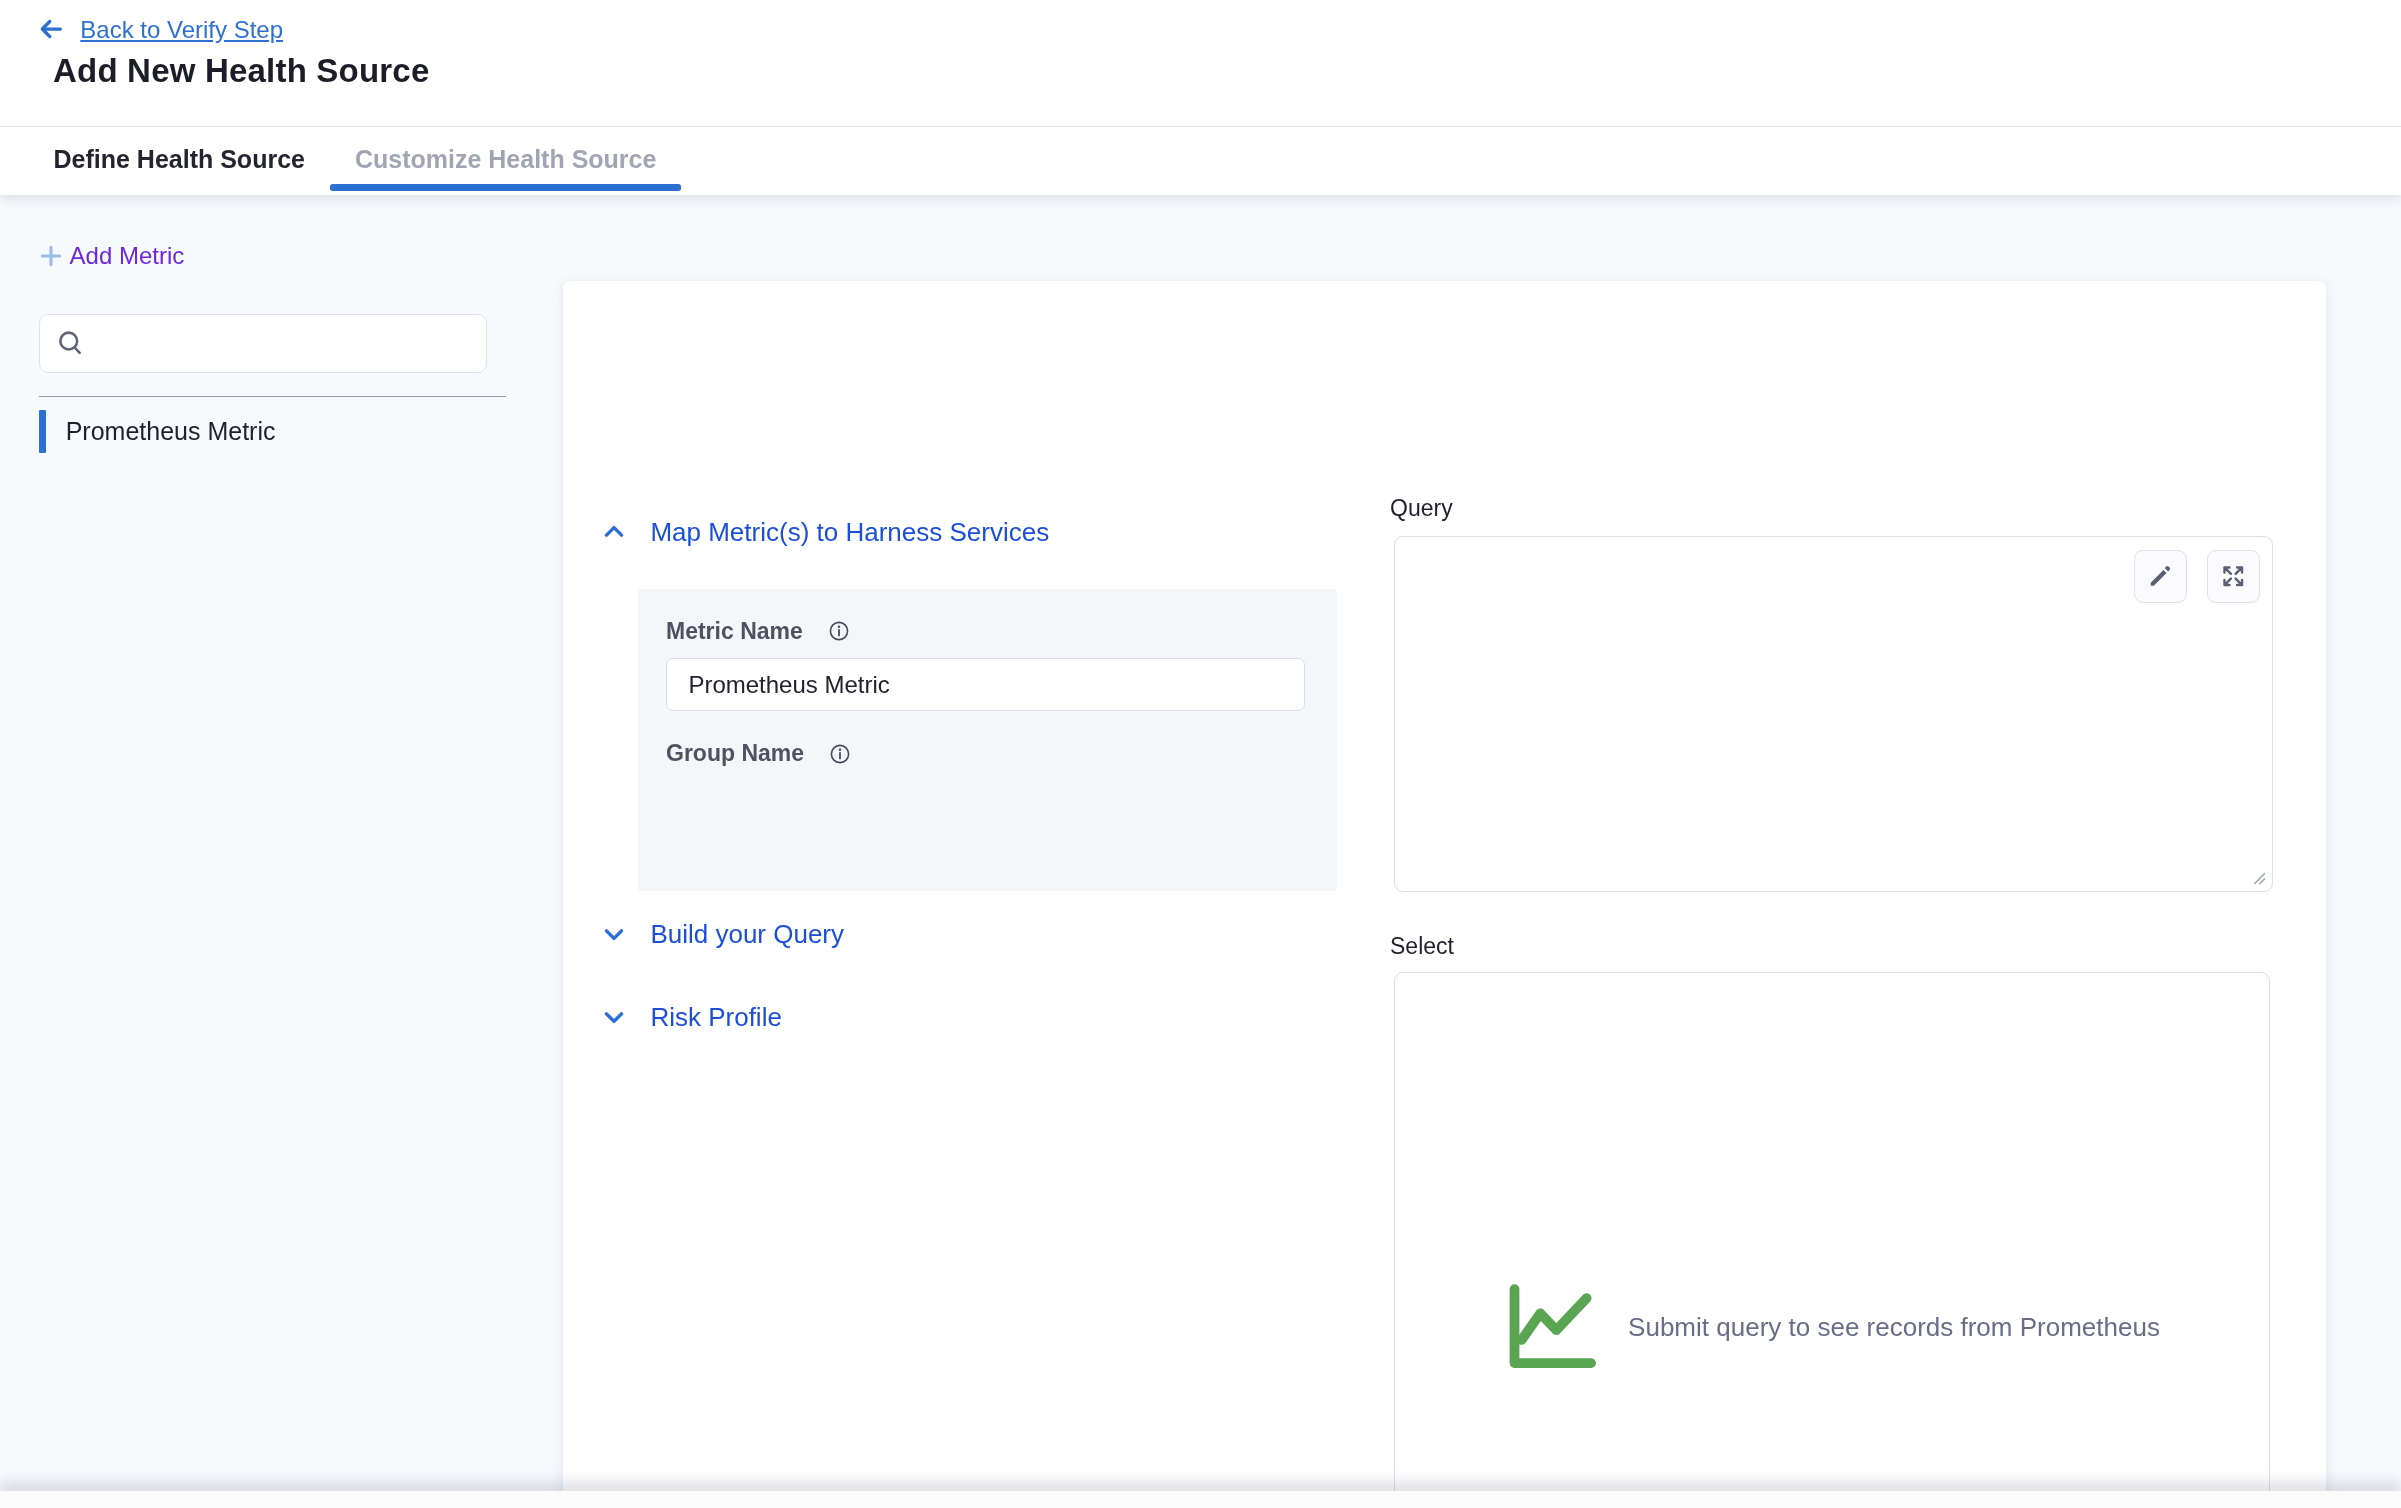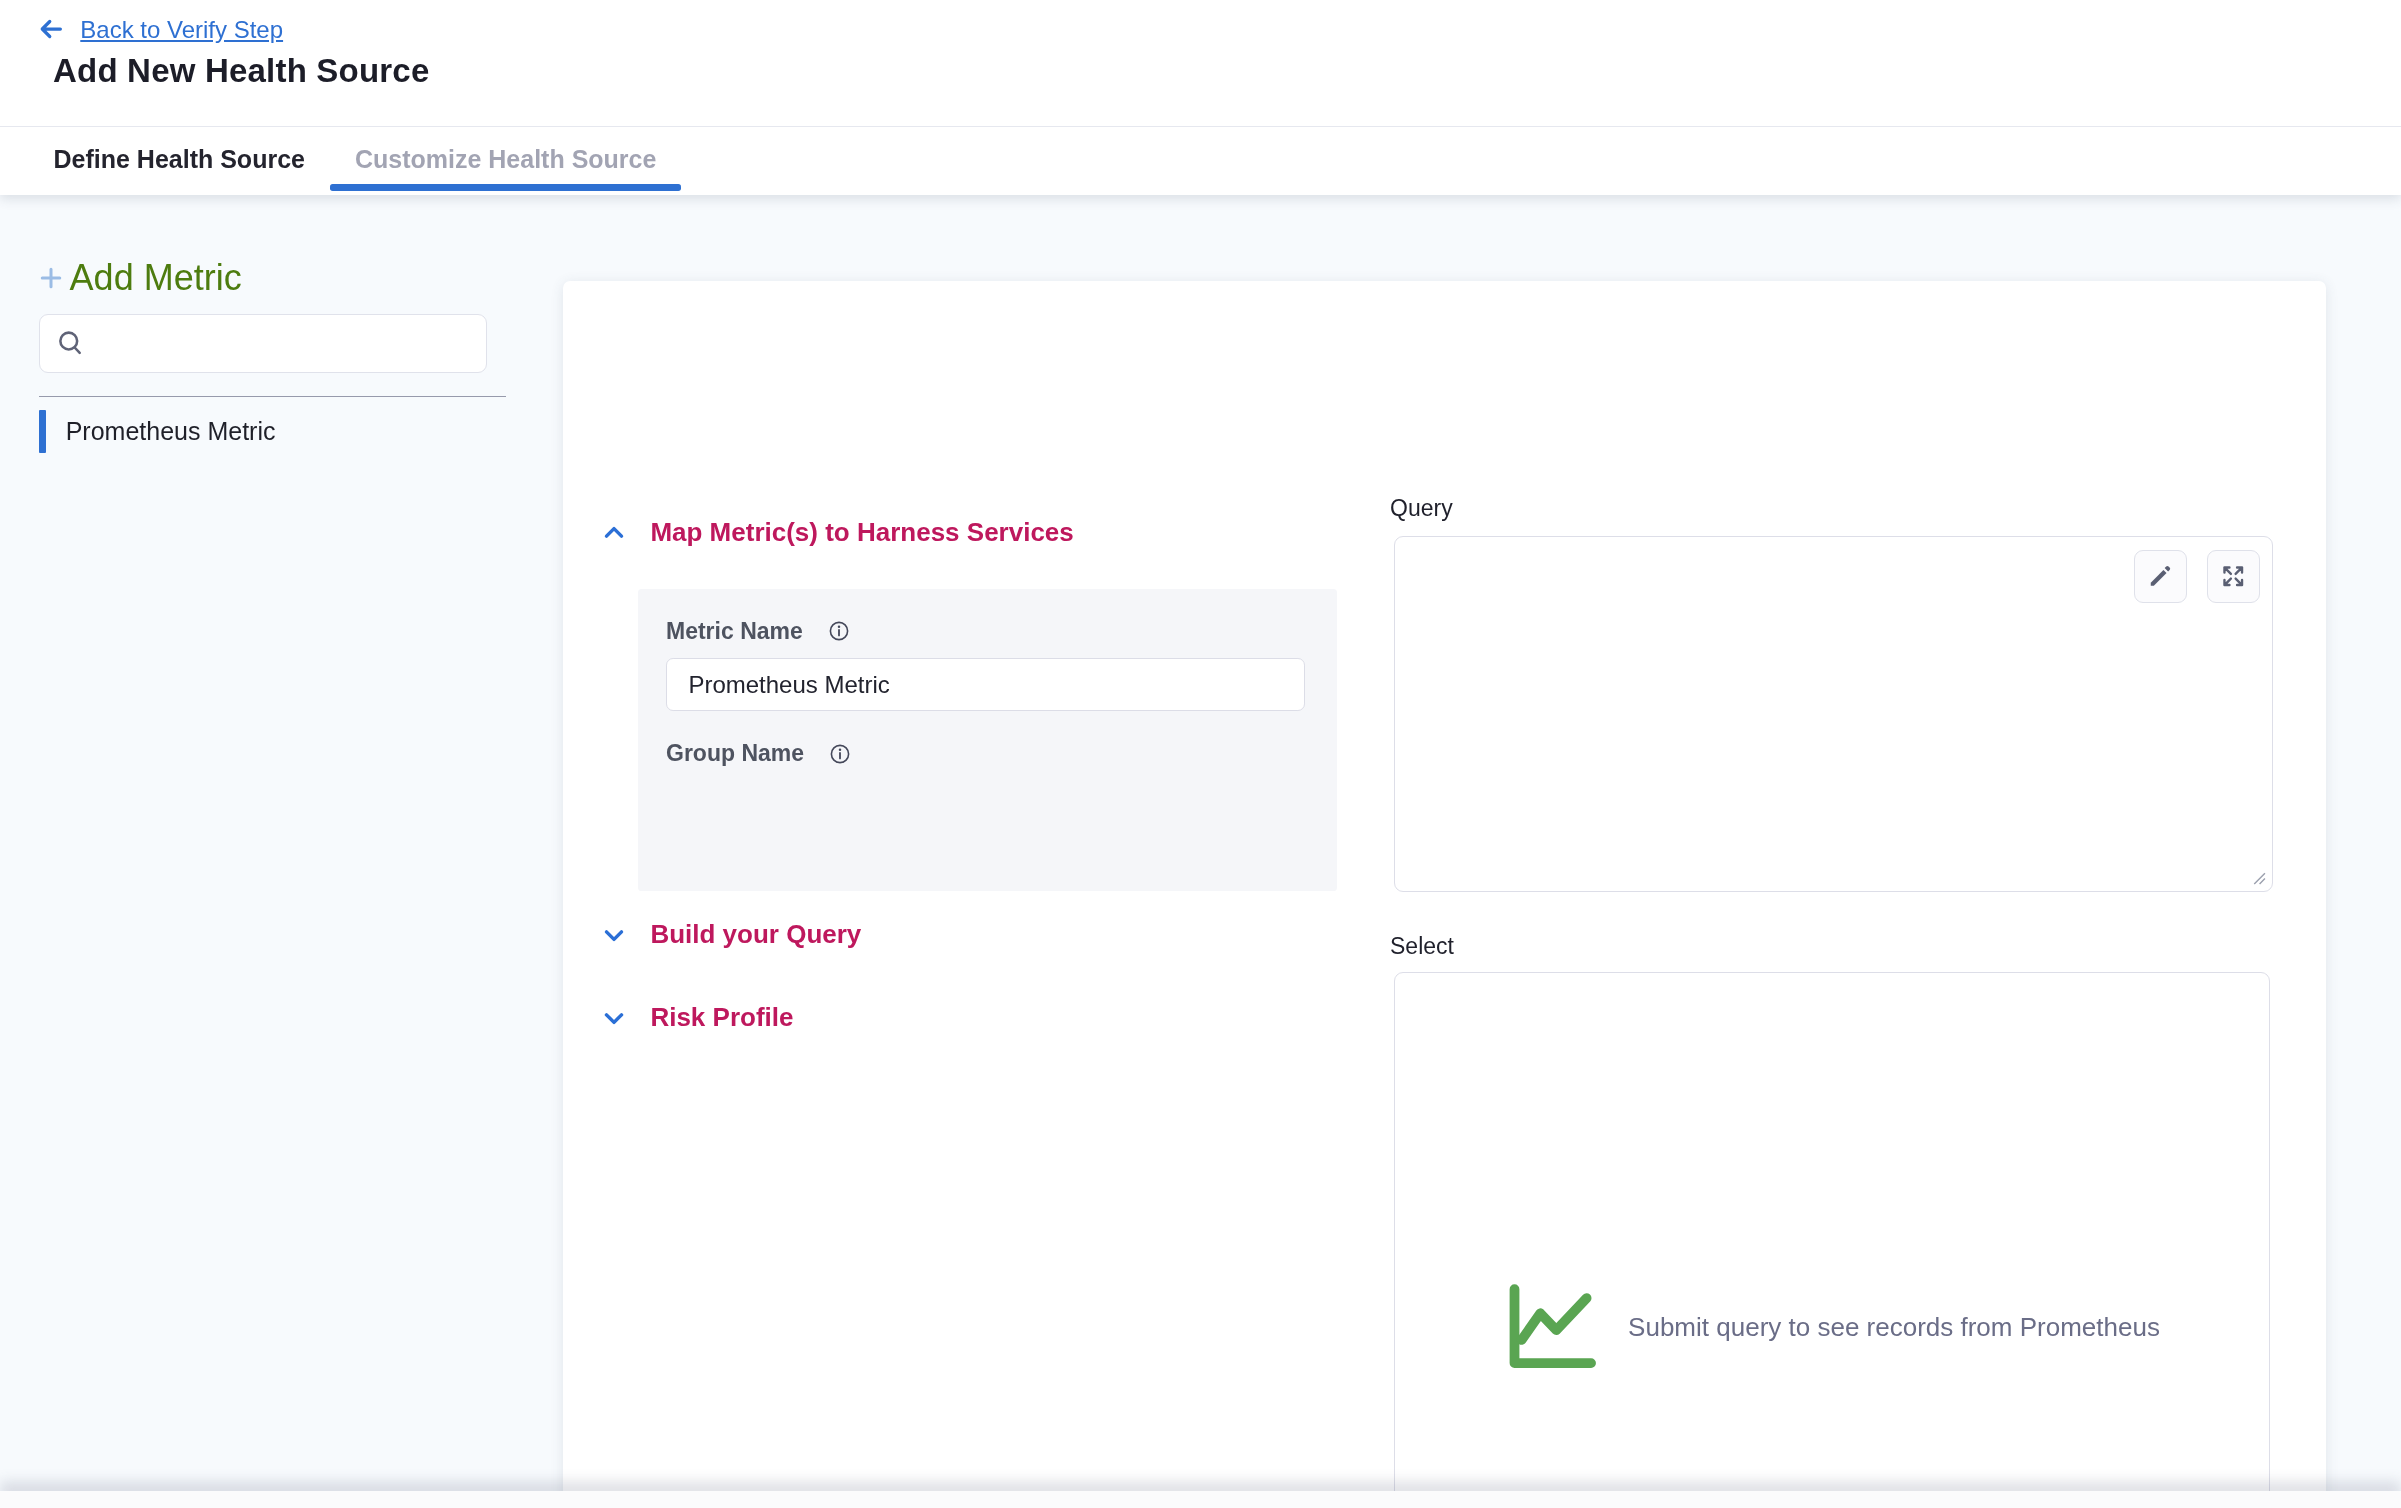--- a/index.html
+++ b/index.html
@@ -25,8 +25,8 @@
 
   
   .sidebar { position:absolute; left:0; top:195px; width:563px; bottom:0; }
-  .add-metric { position:absolute; left:36px; top:62px; display:flex; align-items:center; gap:3.6px;
-                font-size:36px; color:#4d7c0f; cursor:pointer; }
+  .add-metric { position:absolute; left:36px; top:46px; display:flex; align-items:center; gap:3.6px;
+                font-size:24px; color:#6d28d9; cursor:pointer; }
   .search-box { position:absolute; left:39px; top:119px; width:448px; height:59px; background:#ffffff;
                 border:1.8px solid #e0e2eb; border-radius:9px; display:flex; align-items:center; padding:0 12.5px; }
   .search-box input { border:none; outline:none; flex:1; height:100%; font-size:23px;

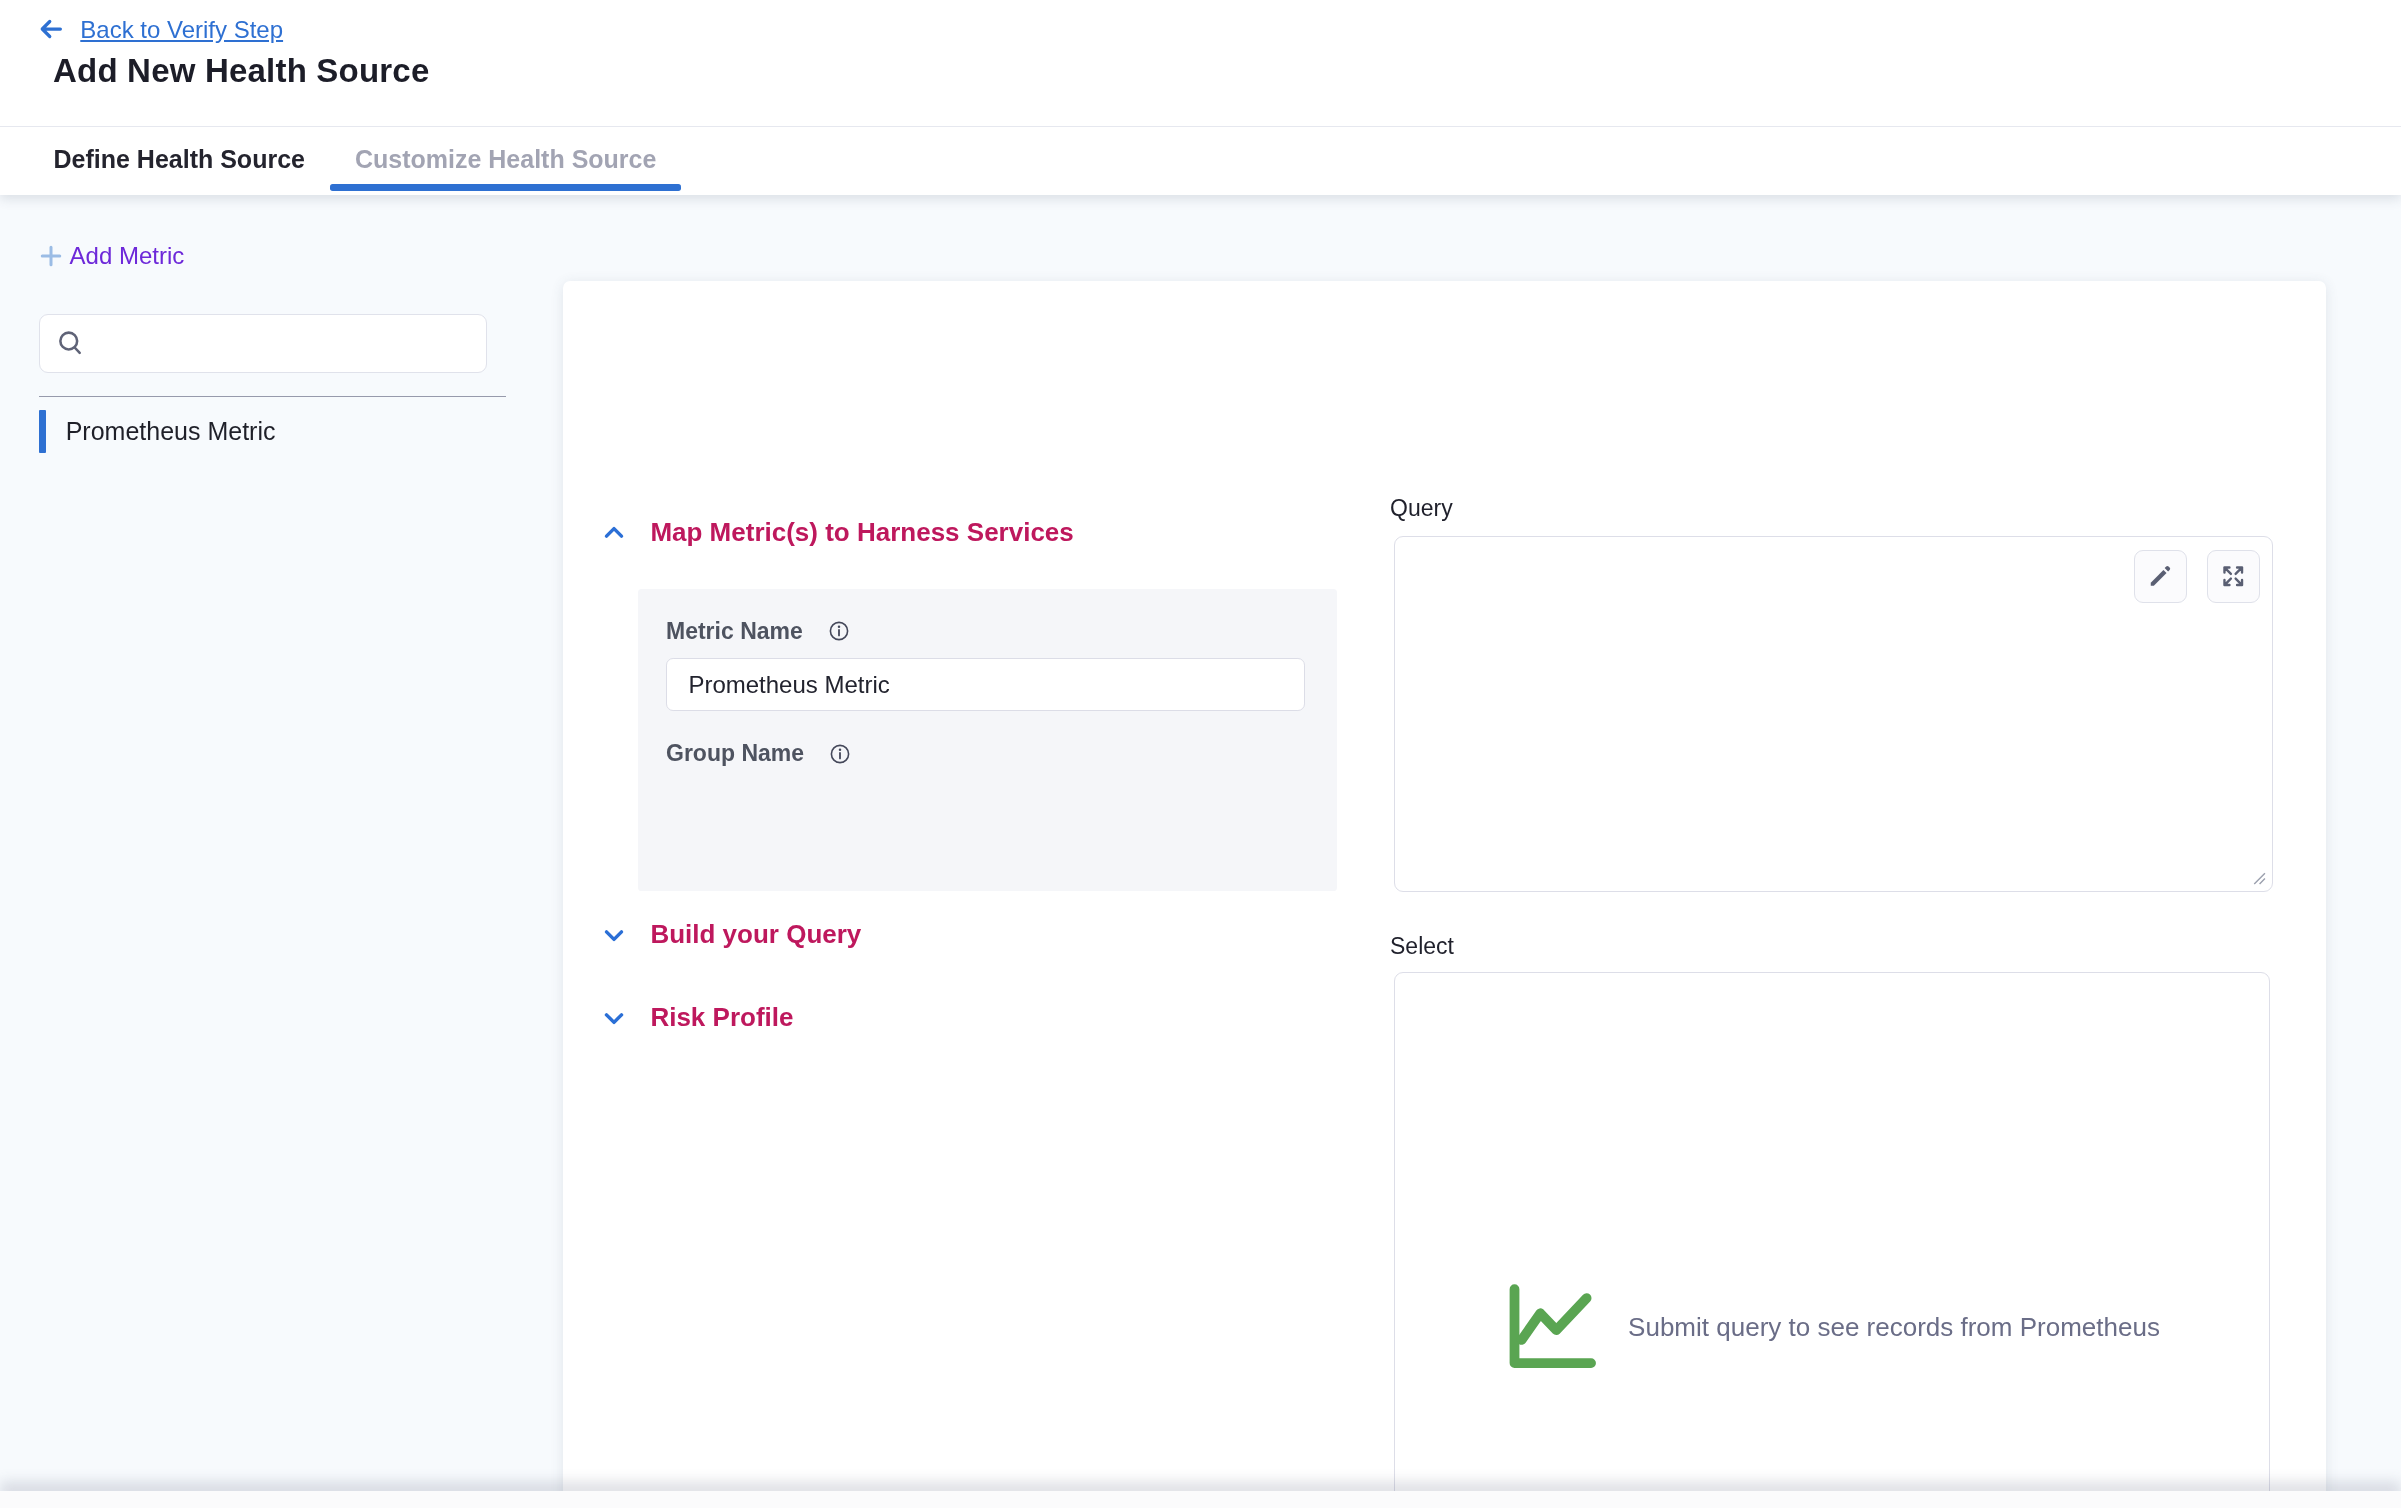--- a/index.html
+++ b/index.html
@@ -43,8 +43,8 @@
   .panel-title { position:absolute; left:39px; top:45px; font-size:32px; font-weight:700; color:#1c1d28; }
   .panel-sub { position:absolute; left:39px; top:100px; font-size:23px; color:#6a6d87; }
 
-  .section-hd { position:absolute; display:flex; align-items:center; gap:21.4px; font-size:26px;
-                font-weight:700; color:#be185d; cursor:pointer; }
+  .section-hd { position:absolute; display:flex; gap:21.4px; font-size:26px;
+                font-weight:400; color:#1d4ed8; cursor:pointer; }
   .sec-map   { left:36px; top:236px; }
   .sec-build { left:36px; top:638px; }
   .sec-risk  { left:36px; top:721px; }

